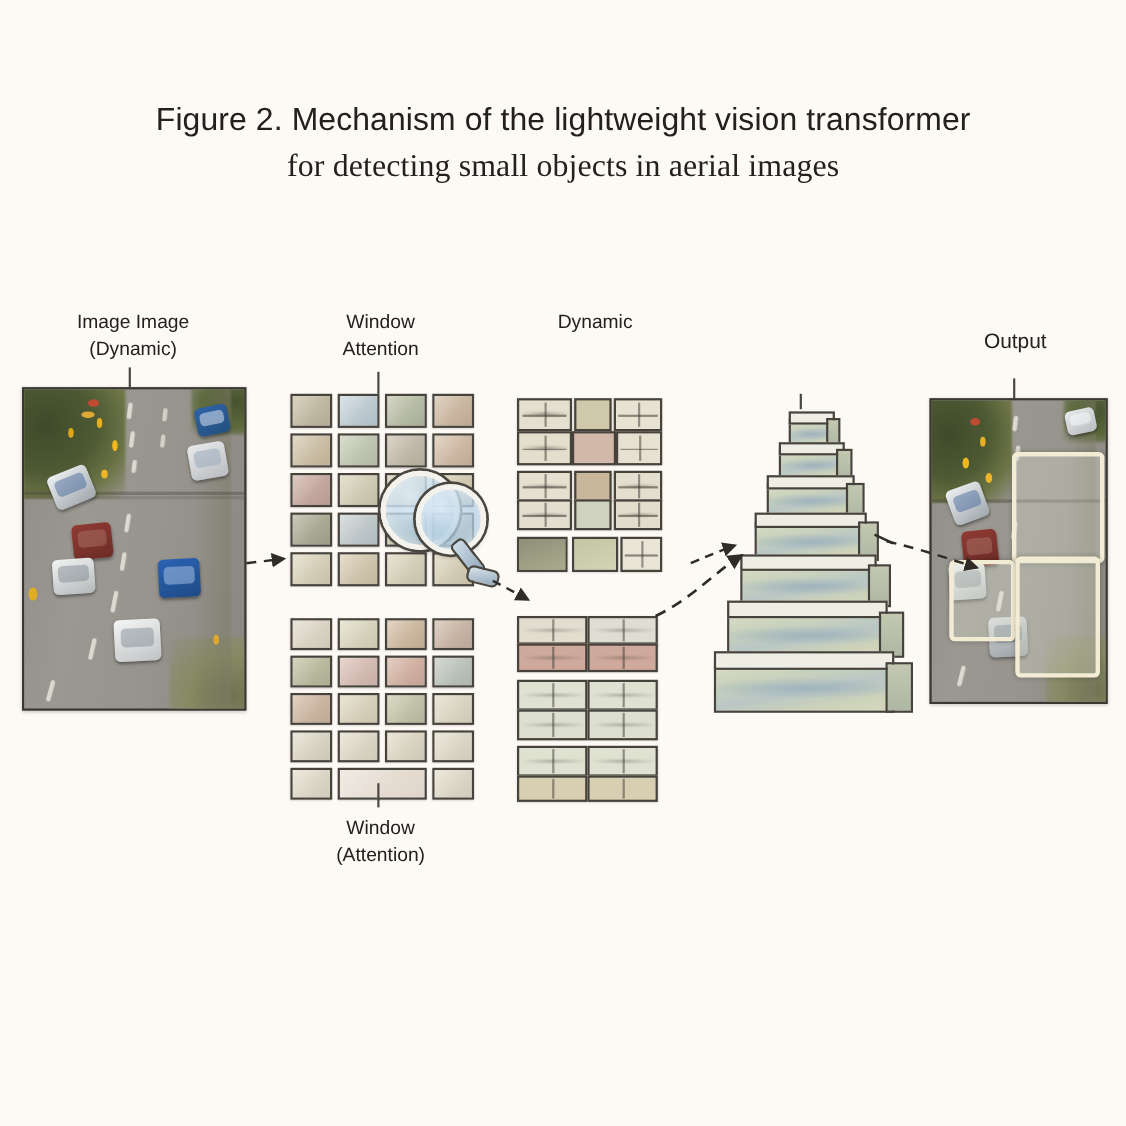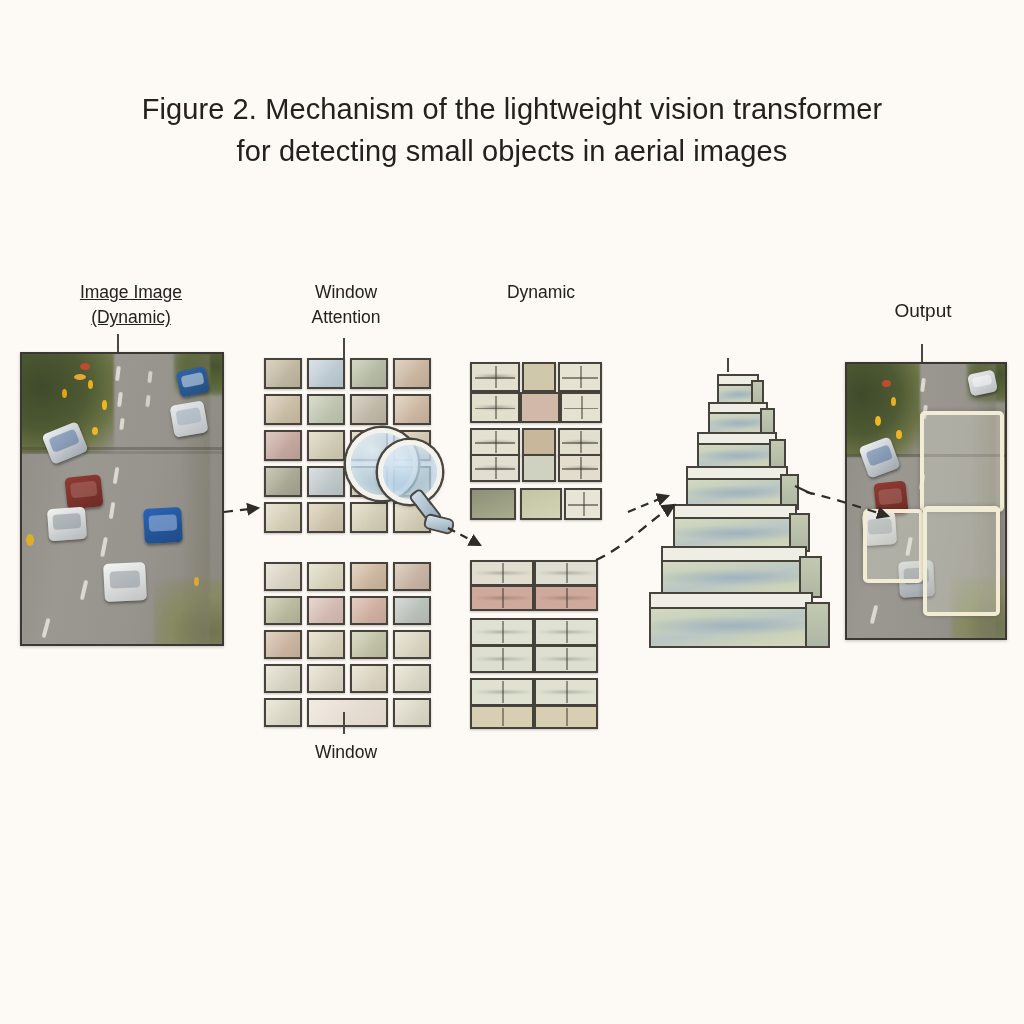--- a/index.html
+++ b/index.html
@@ -20,7 +20,7 @@
     font-size:29px; line-height:1.45; font-weight:400;
     color:#23201e; letter-spacing:.1px;
   }
-  .title .l2{display:block;}
+  .title .l2{display:block;font-family:Liberation Serif, serif;}
 
   
   .cap{

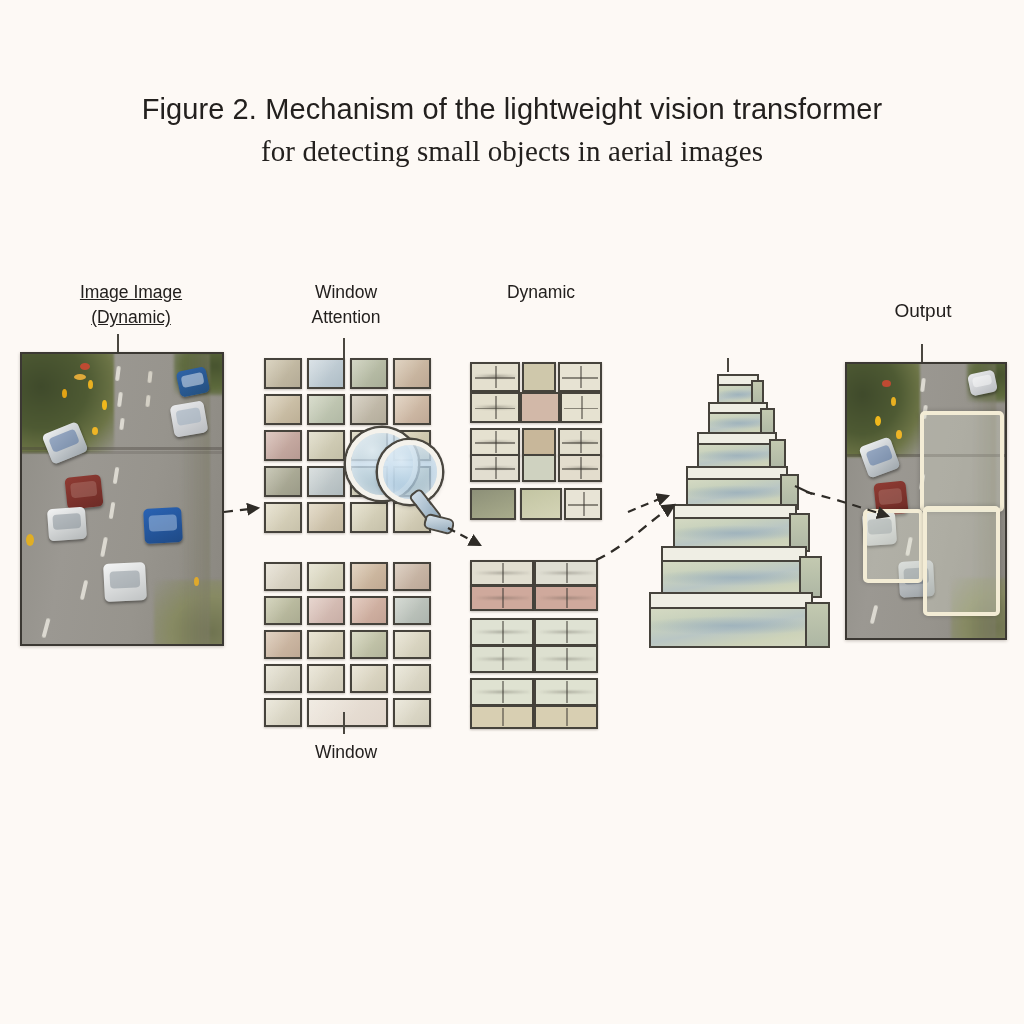--- a/index.html
+++ b/index.html
@@ -178,7 +178,7 @@
     <span class="l2">for detecting small objects in aerial images</span>
   </div>
 
-  <div class="cap" style="left:32px;top:280px;width:198px;text-decoration:underline;">
+  <div class="cap" style="left:22px;top:280px;width:198px;">
     <div>Image Image</div>
     <div>(Dynamic)</div>
   </div>

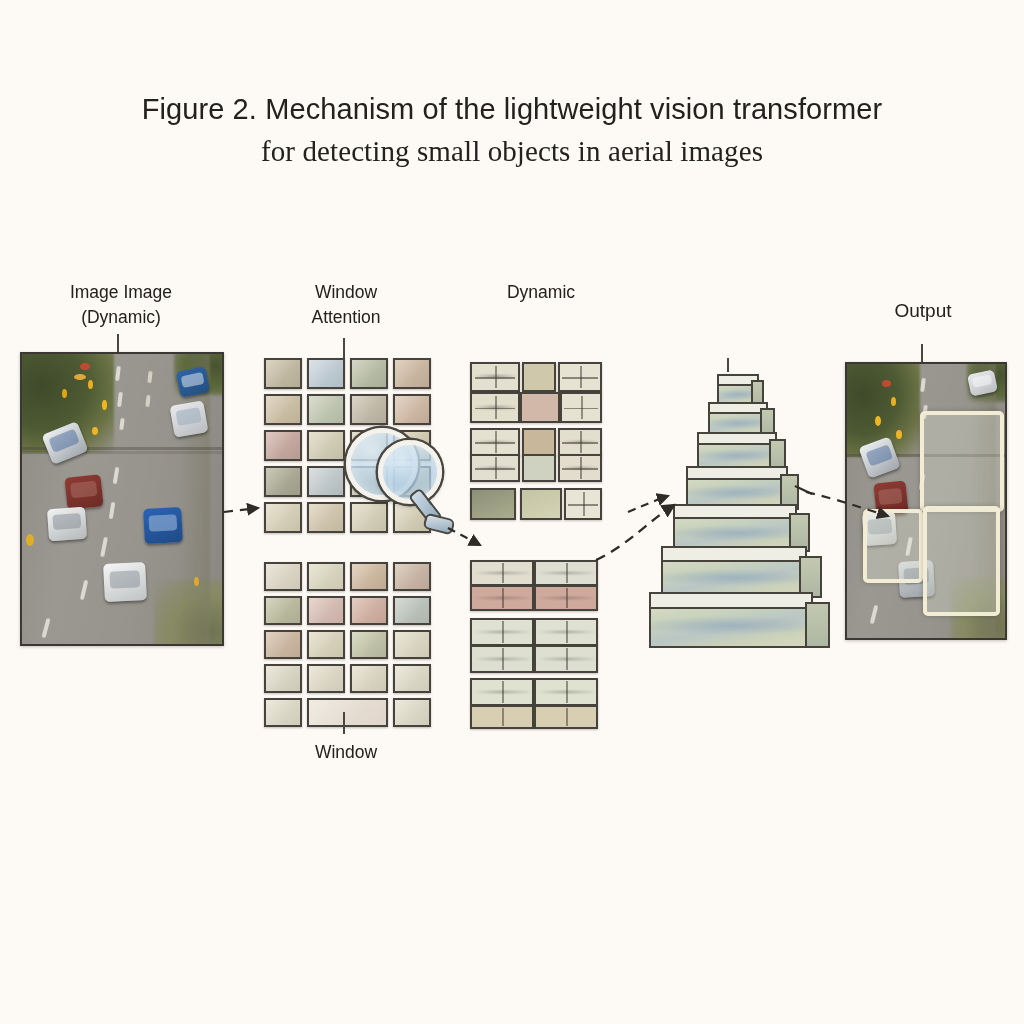--- a/index.html
+++ b/index.html
@@ -200,6 +200,7 @@
 
   <div class="cap" style="left:258px;top:740px;width:176px;">
     <div>Window</div>
+    <div>(Attention)</div>
   </div>
 
   <div class="photo" style="left:20px;top:352px;width:200px;height:290px;">

